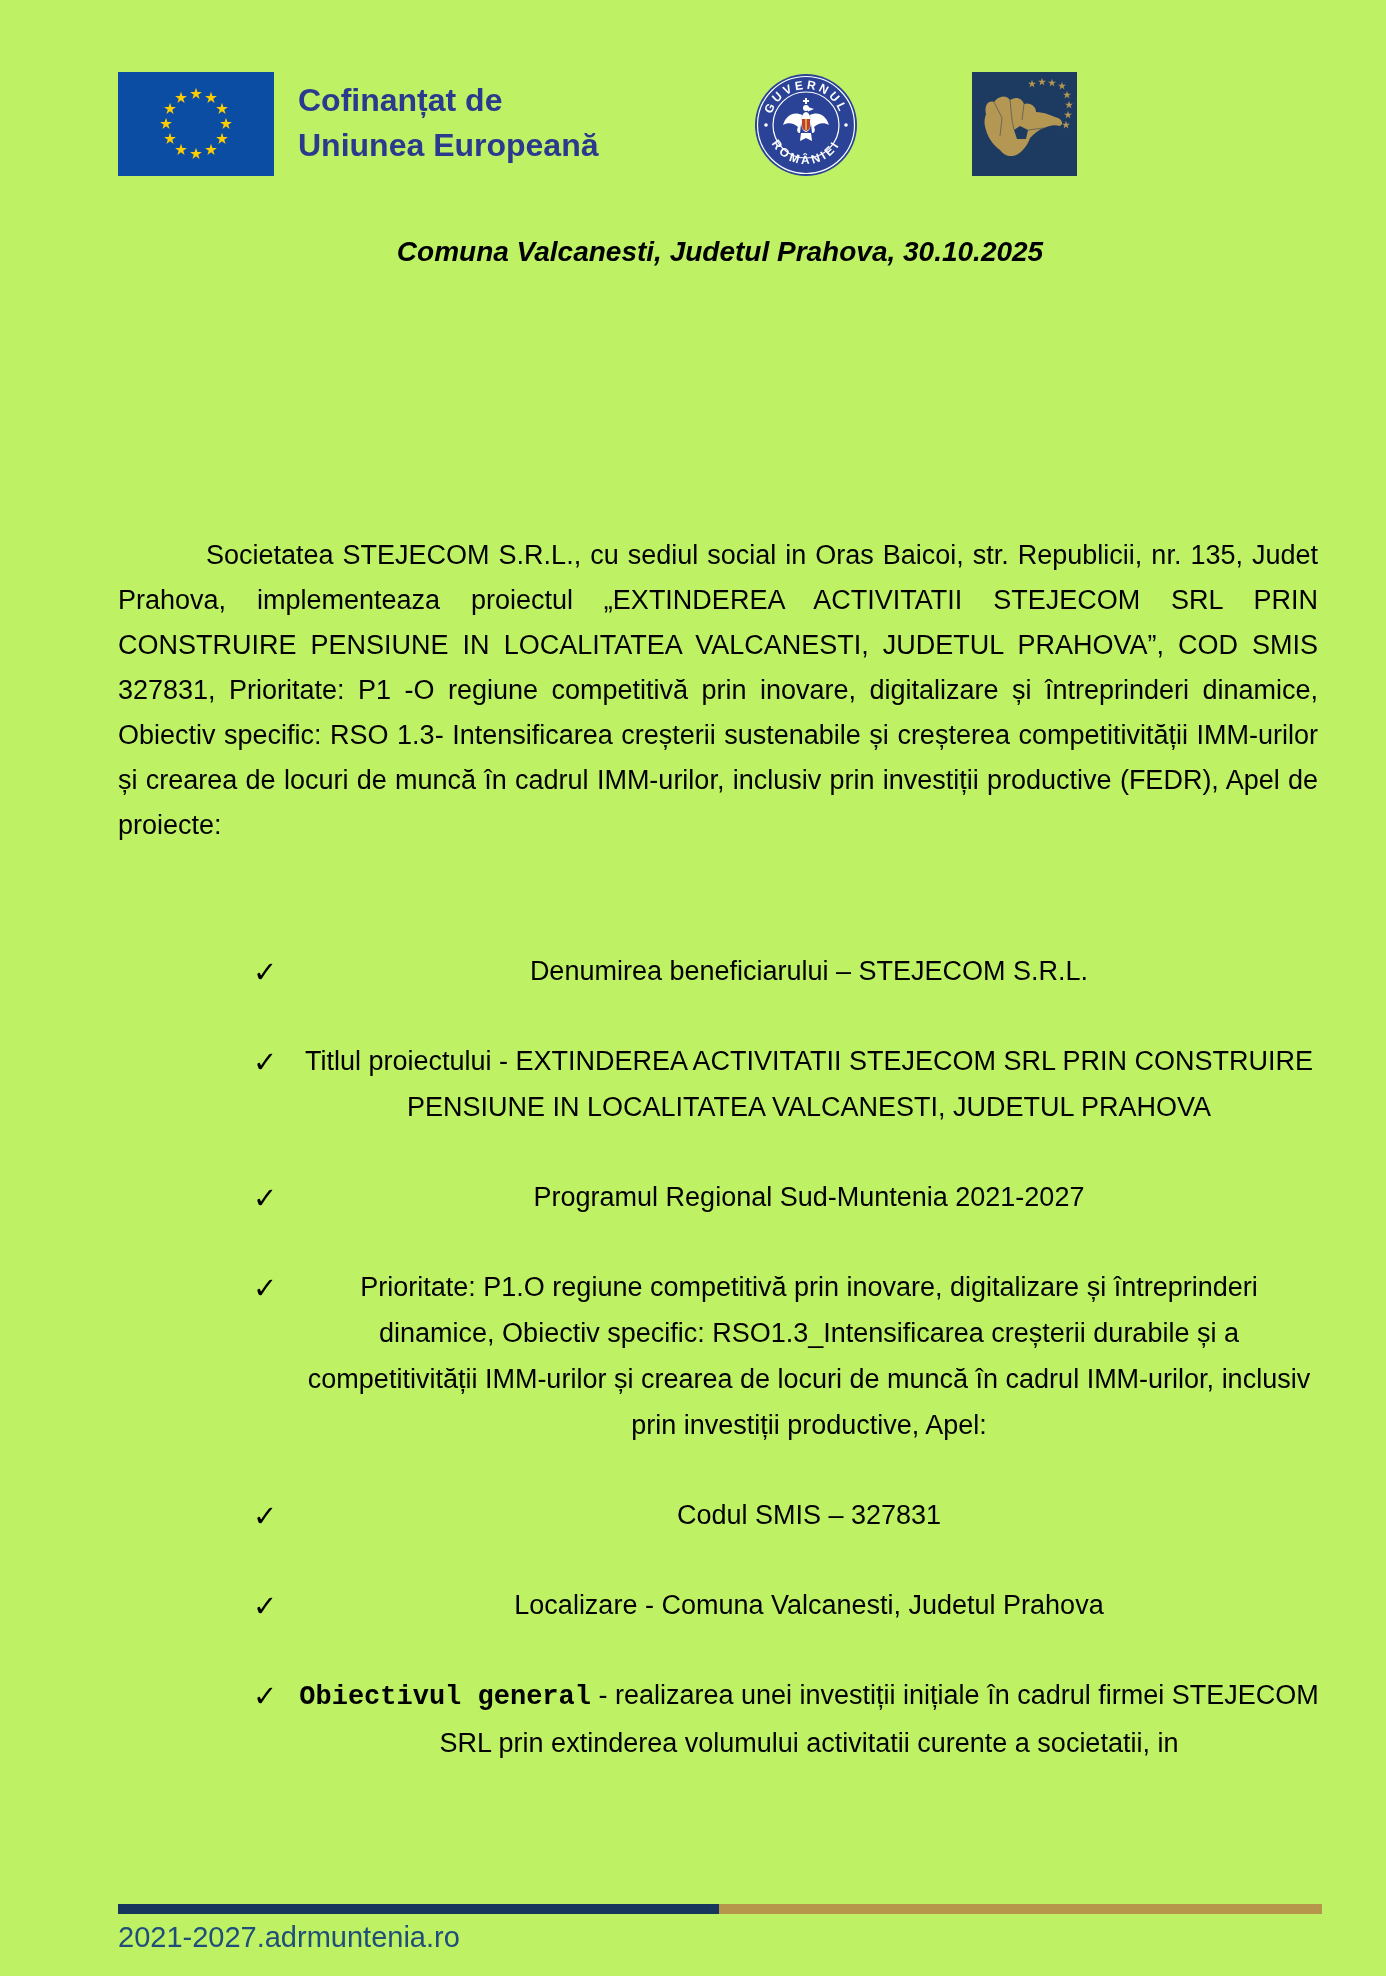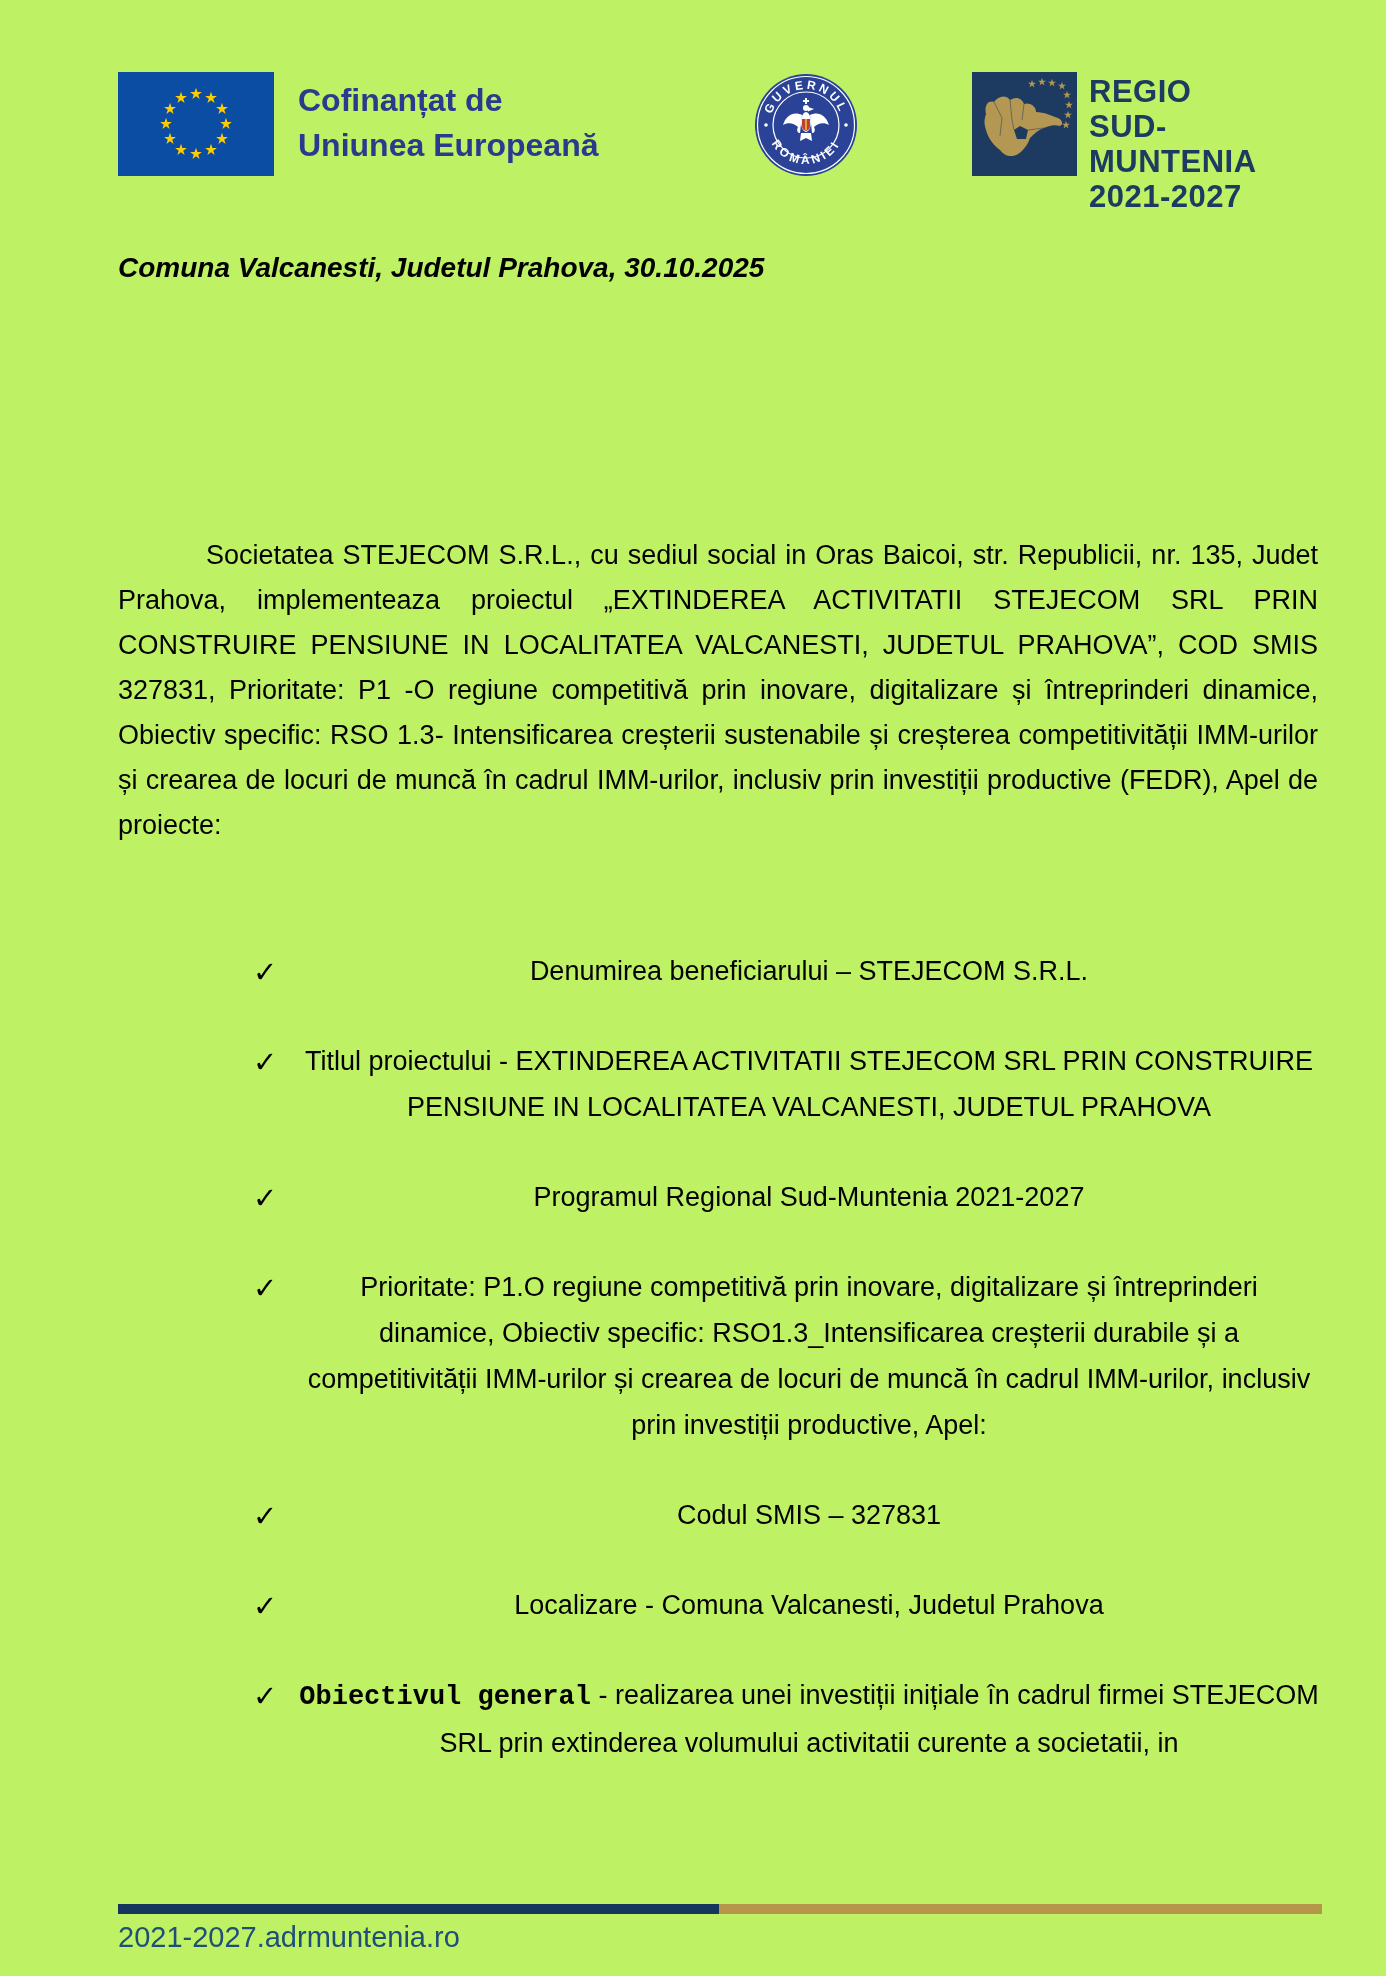--- a/index.html
+++ b/index.html
@@ -142,11 +142,6 @@
           </g>
         </svg>
       </div>
-      <div class="regio-text">
-        <div>REGIO</div>
-        <div>SUD-MUNTENIA</div>
-        <div>2021-2027</div>
-      </div>
     </div>
   </div>
 

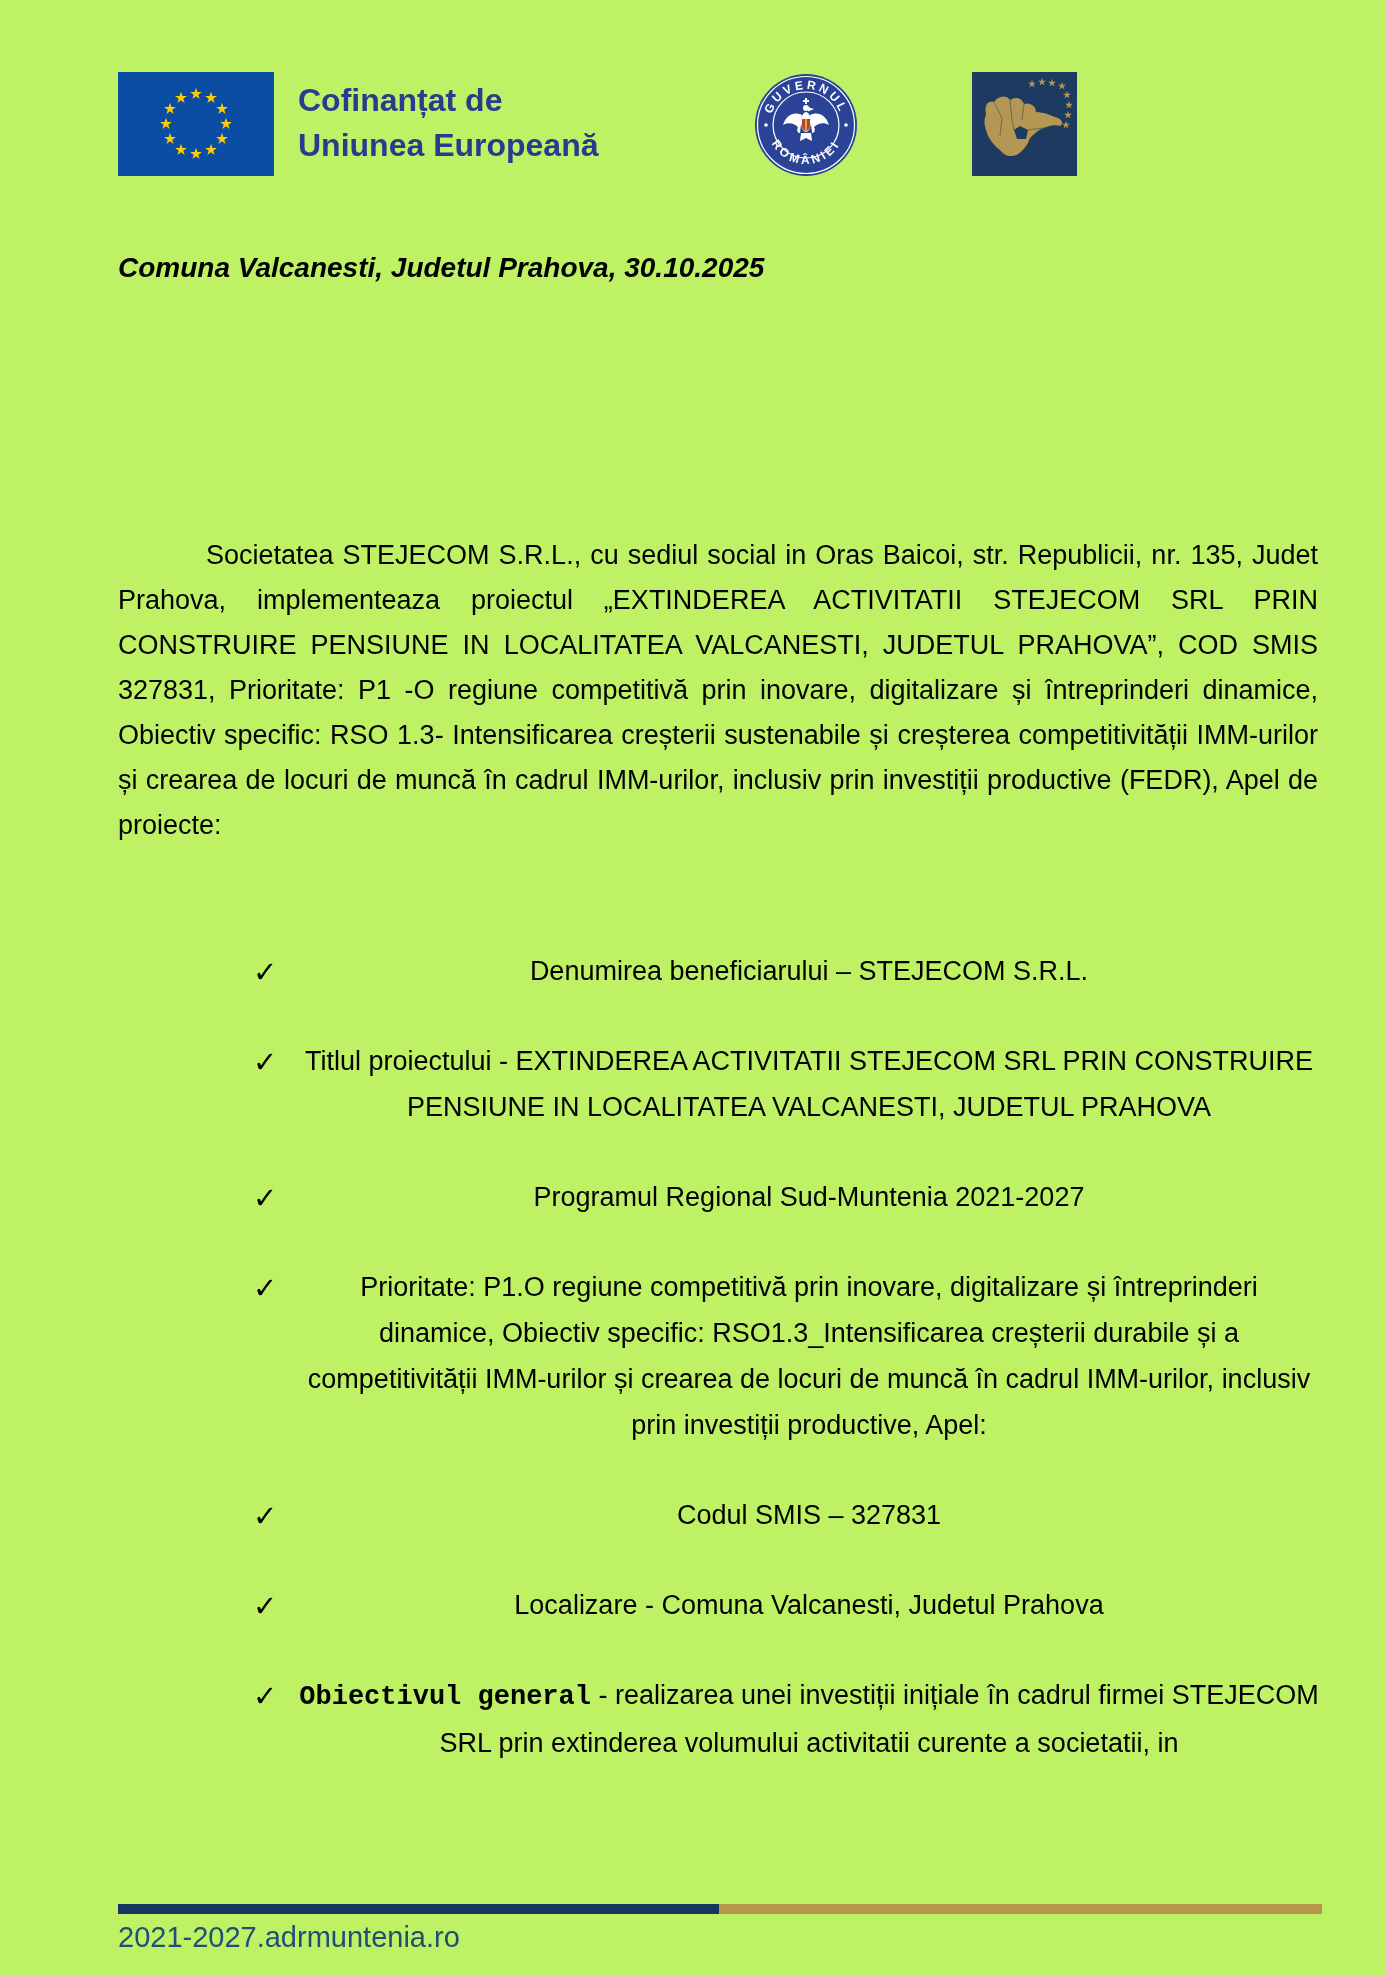--- a/index.html
+++ b/index.html
@@ -19,7 +19,7 @@
 
   
   .dateline {
-    position:absolute; top:252px; left:118px; width:1204px; text-align:left;
+    position:absolute; top:236px; left:118px; width:1204px; text-align:center;
     font-weight:bold; font-style:italic; font-size:28px; color:#000;
   }
   .doc-title {

